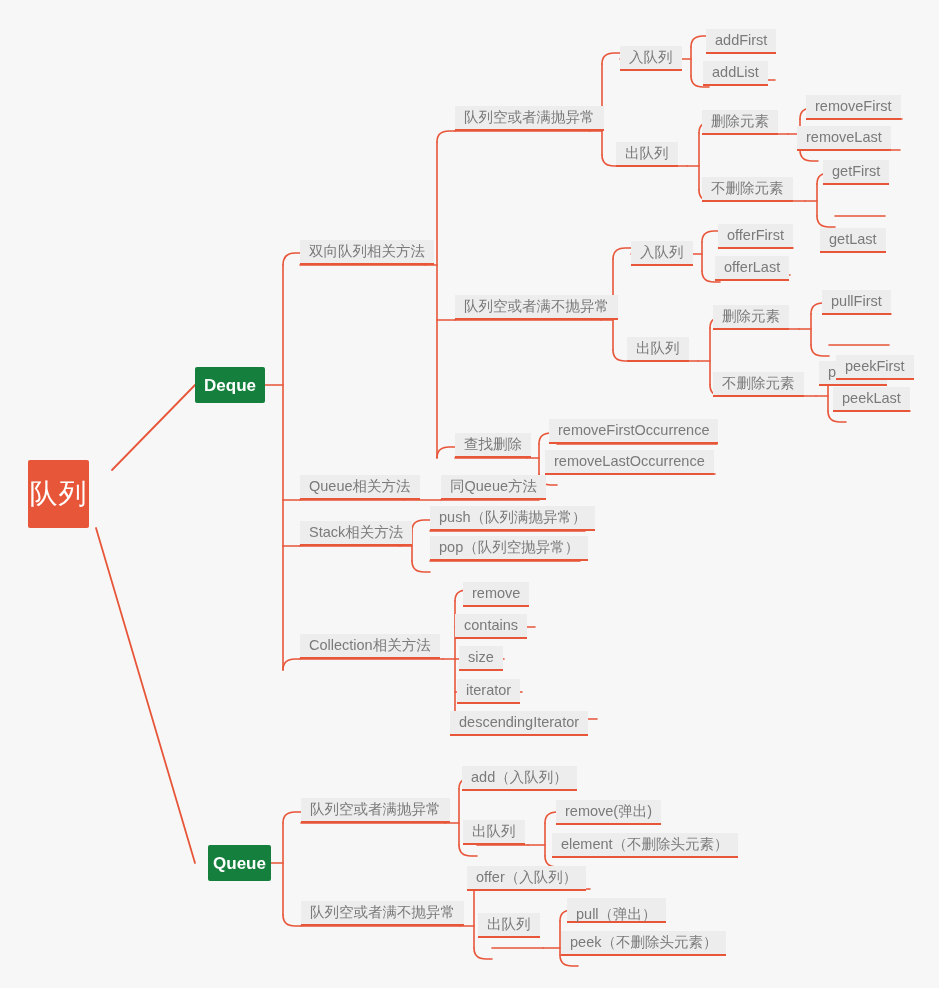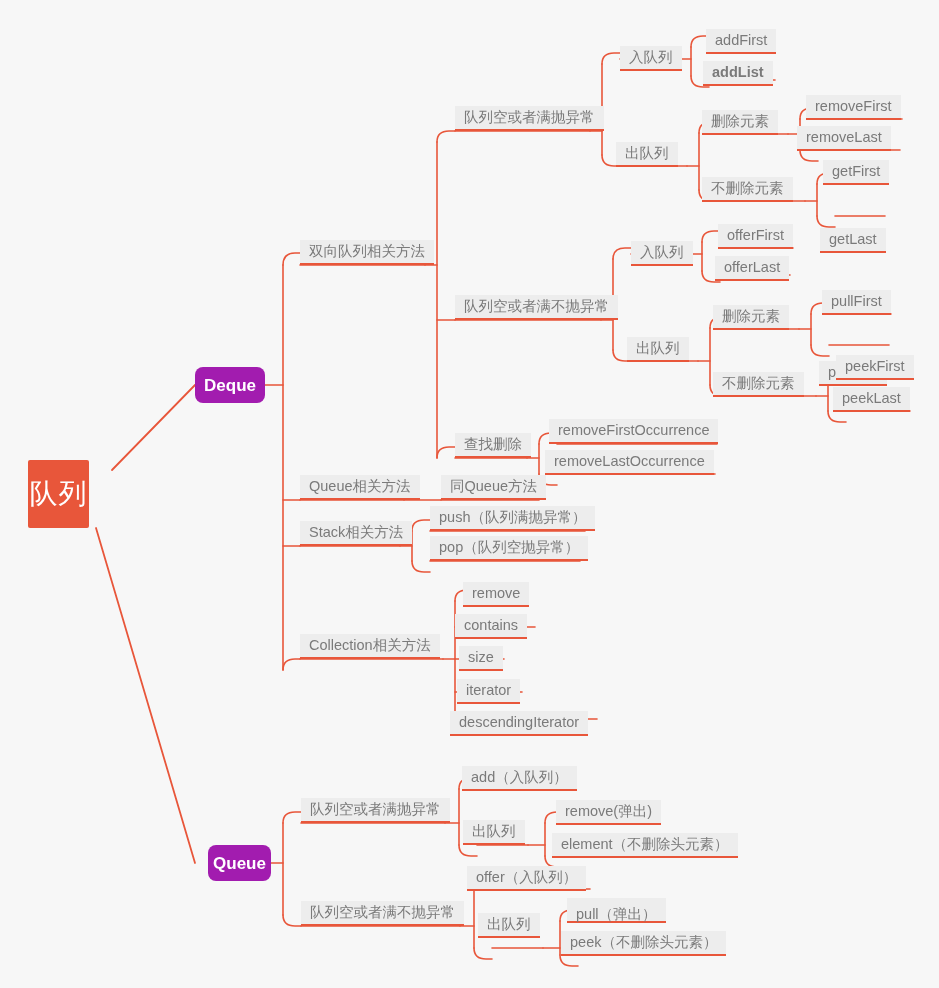--- a/index.html
+++ b/index.html
@@ -307,7 +307,7 @@
   <div class="node topic" style="left:706px; top:29px;">
     <span>addFirst</span>
   </div>
-  <div class="node topic" style="left:703px; top:61px;font-weight:bold;">
+  <div class="node topic" style="left:703px; top:61px;">
     <span>addList</span>
   </div>
 

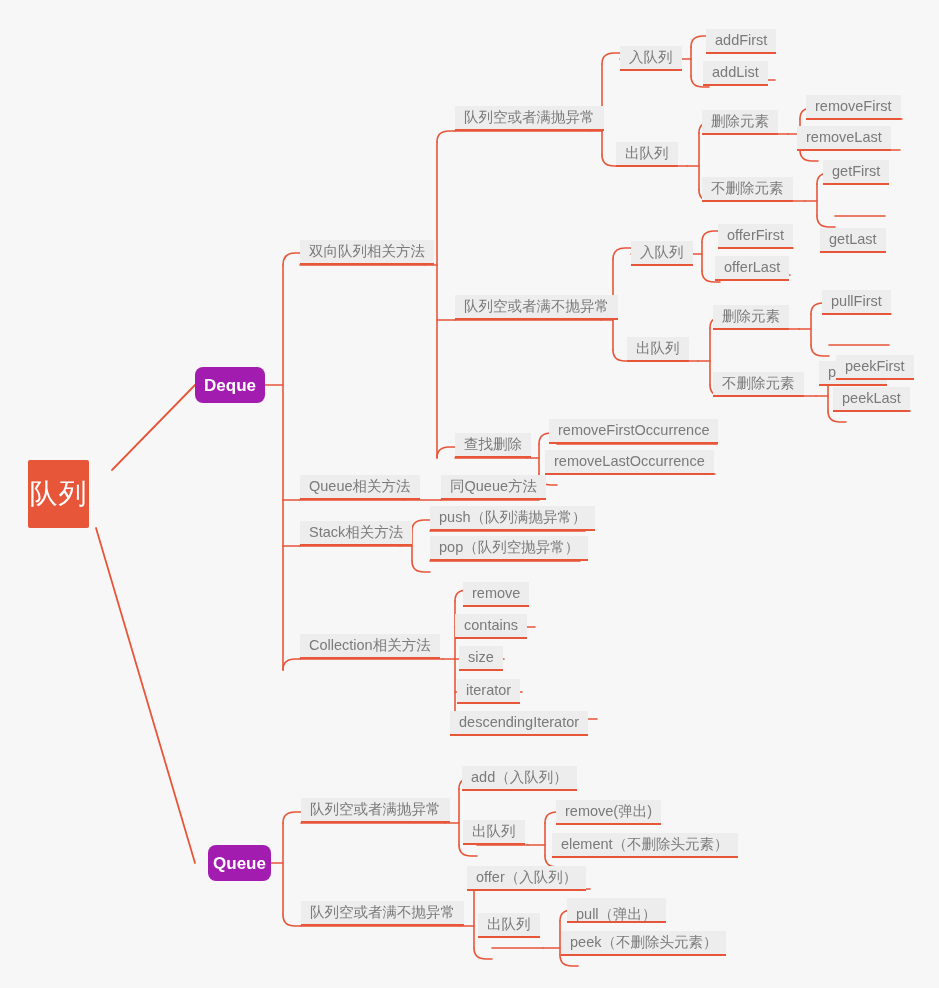--- a/index.html
+++ b/index.html
@@ -51,11 +51,11 @@
   }
   
   .branch {
-    background: #a21caf;
+    background: #15803d;
     color: #ffffff;
     font-size: 17px;
     font-weight: bold;
-    border-radius: 8px;
+    border-radius: 2px;
   }
 </style>
 </head>

